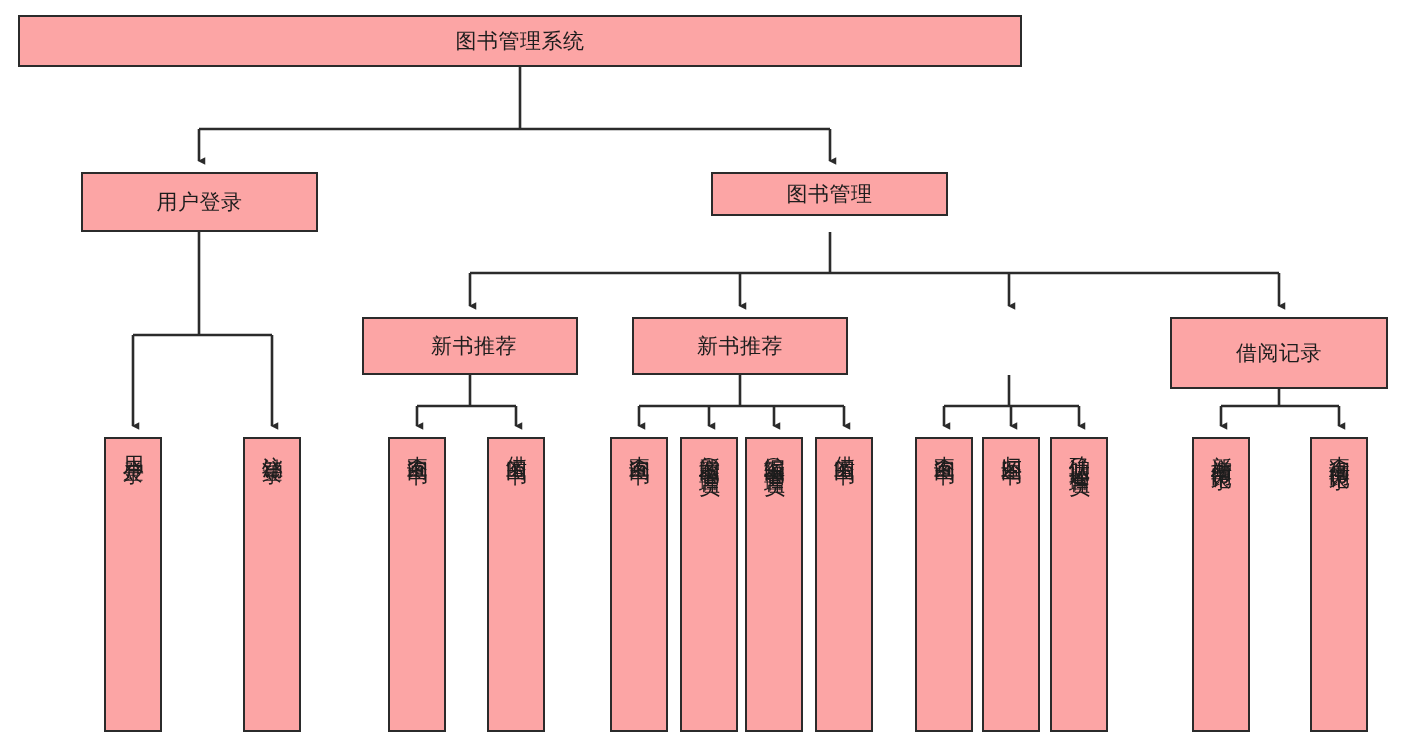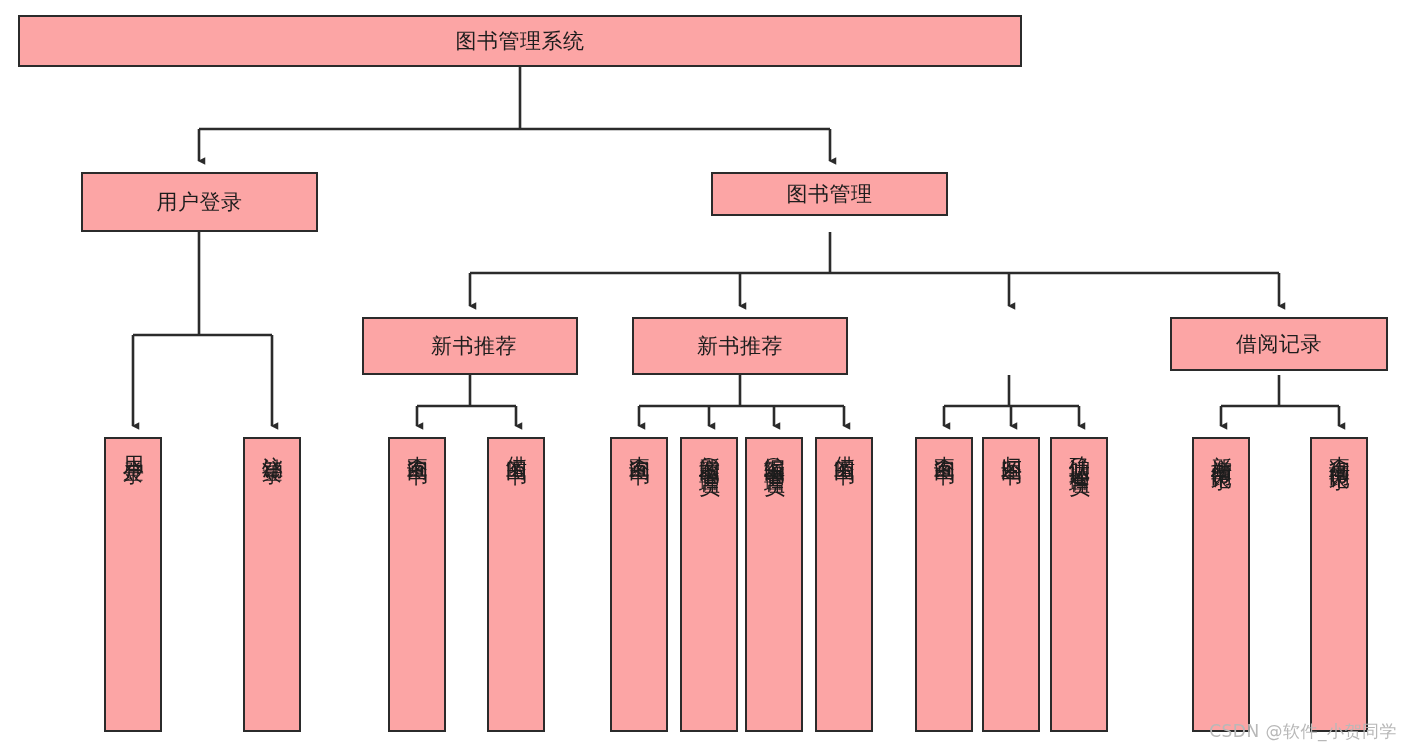--- a/index.html
+++ b/index.html
@@ -148,7 +148,7 @@
   <div class="node level3" id="node-book-borrow" style="left: 632px; top: 317px; width: 216px; height: 58px;">
     <span class="node-label">新书推荐</span>
   </div>
-  <div class="node level3" id="node-borrow-record" style="left: 1170px; top: 317px; width: 218px; height: 54px;">
+  <div class="node level3" id="node-borrow-record" style="left: 1170px; top: 317px; width: 218px; height: 72px;">
     <span class="node-label">借阅记录</span>
   </div>
 

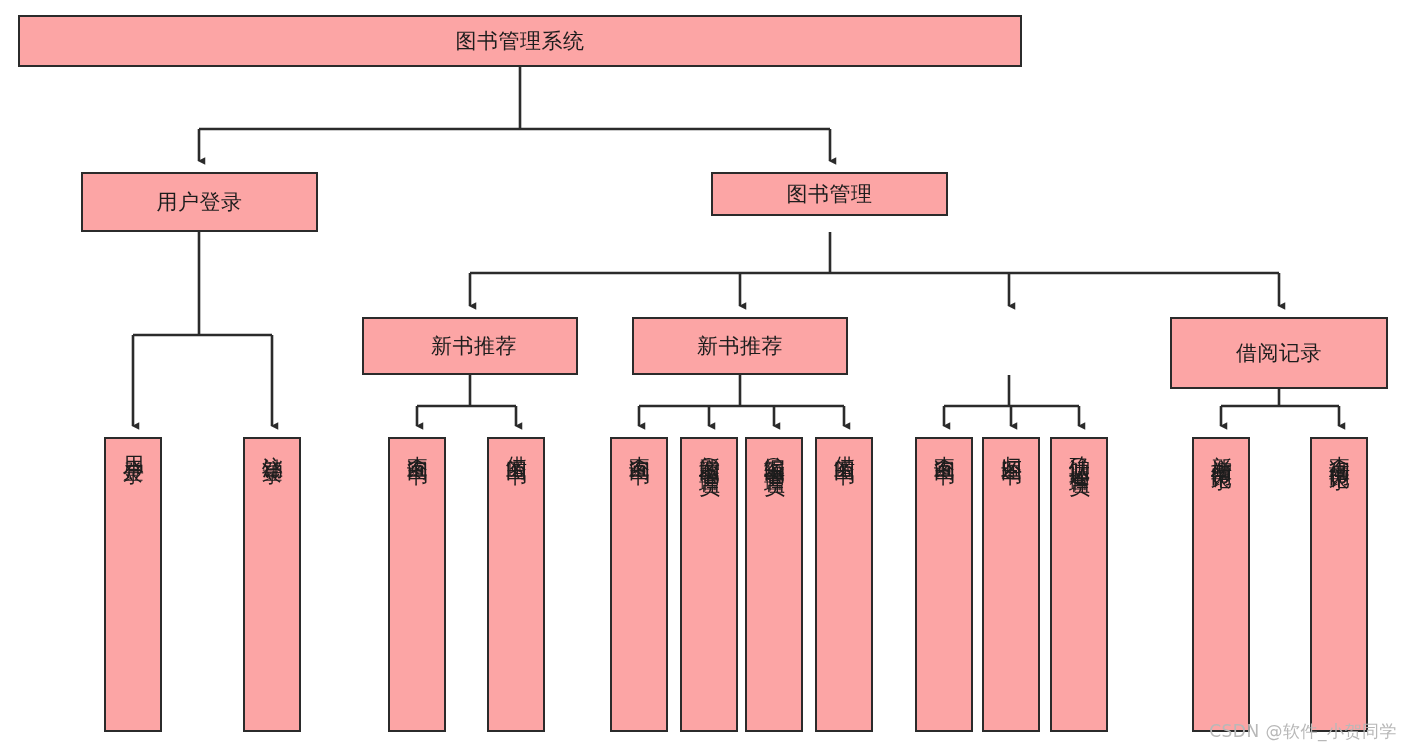--- a/index.html
+++ b/index.html
@@ -192,7 +192,6 @@
     <span class="node-label">查询借阅记录</span>
   </div>
 
-  <div id="watermark">CSDN @软件_小贺同学</div>
 </div>
 
 </body></html>

